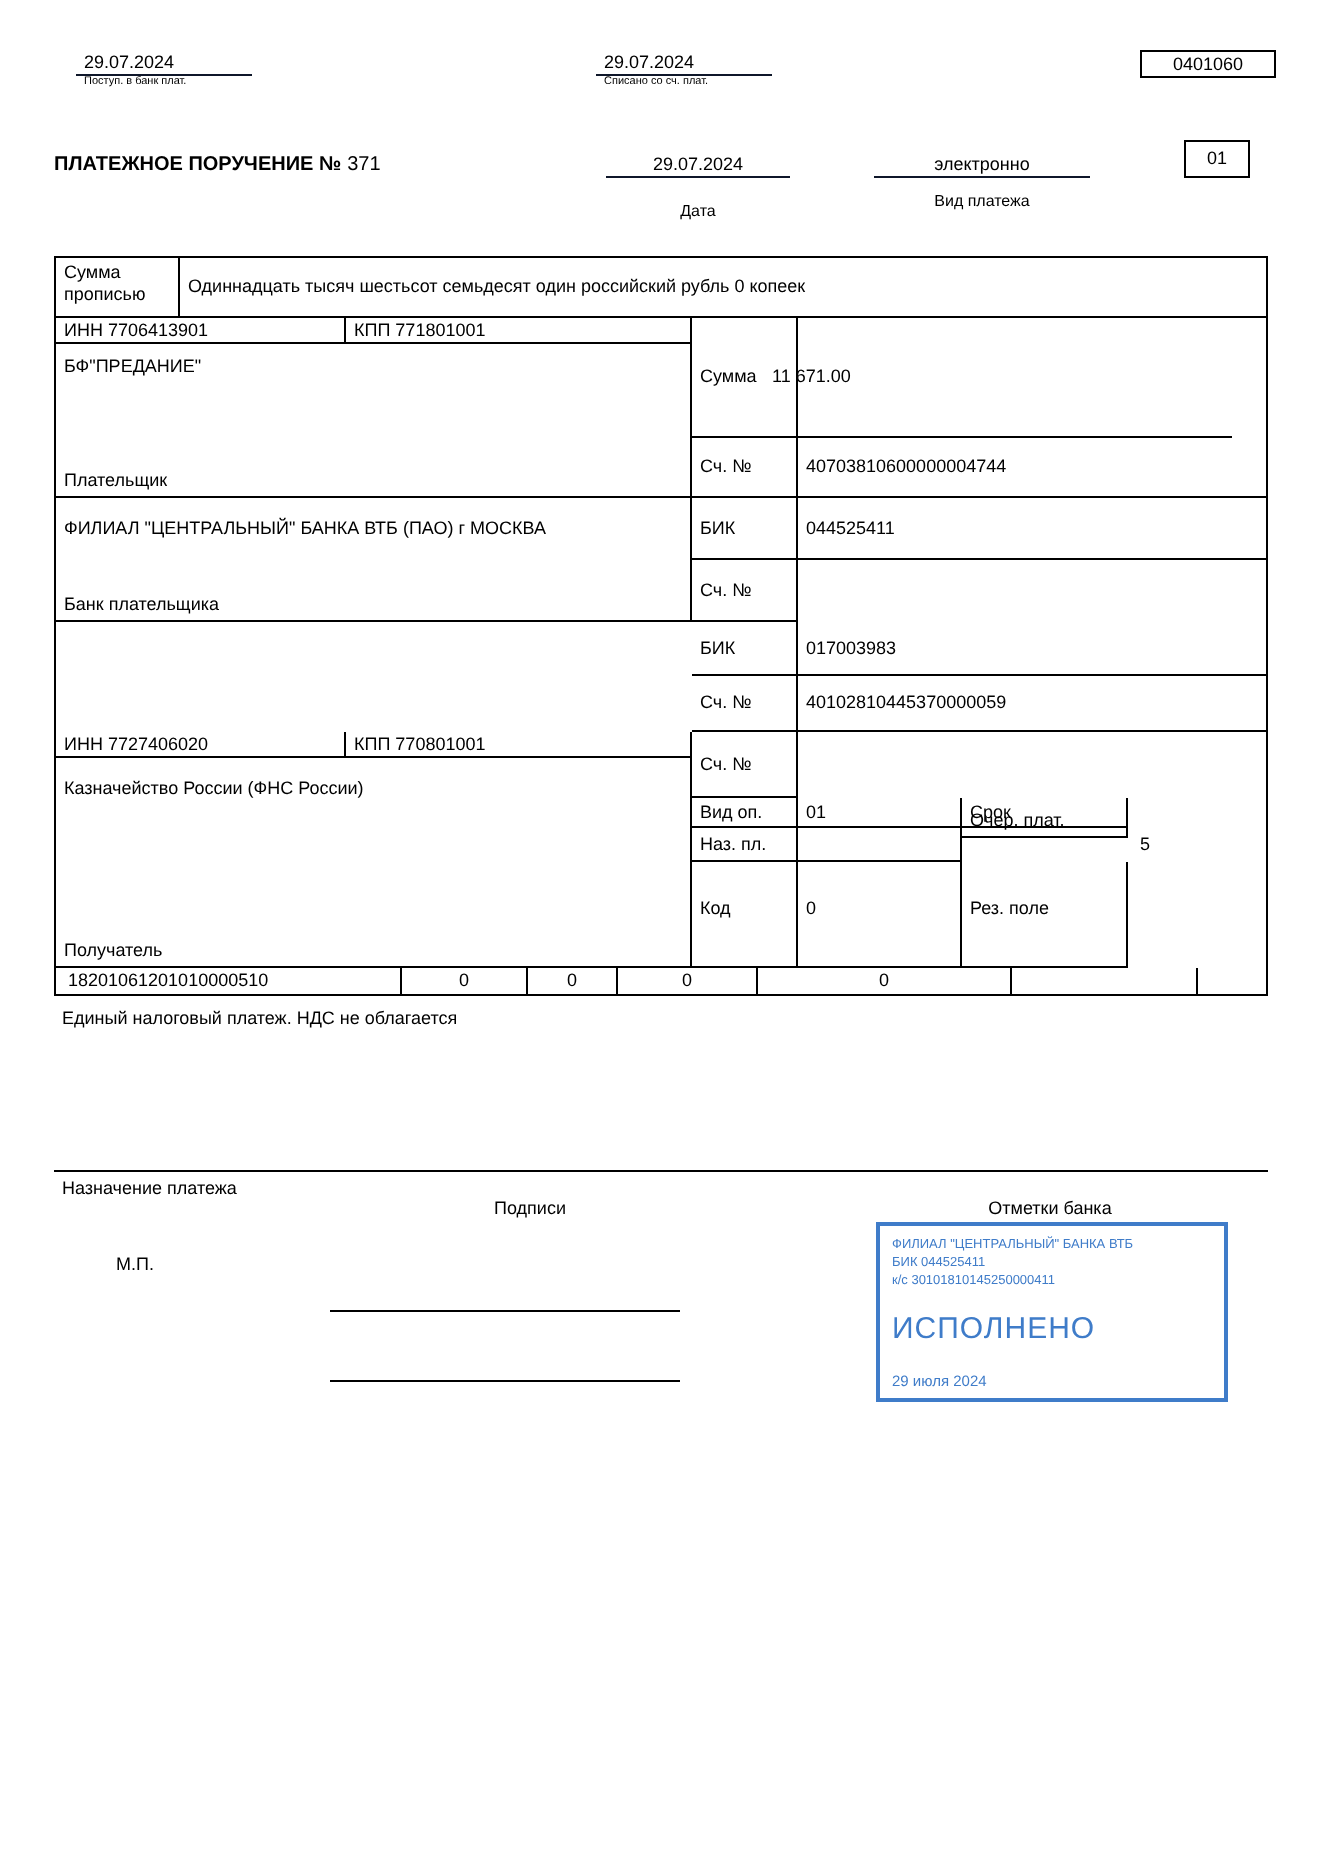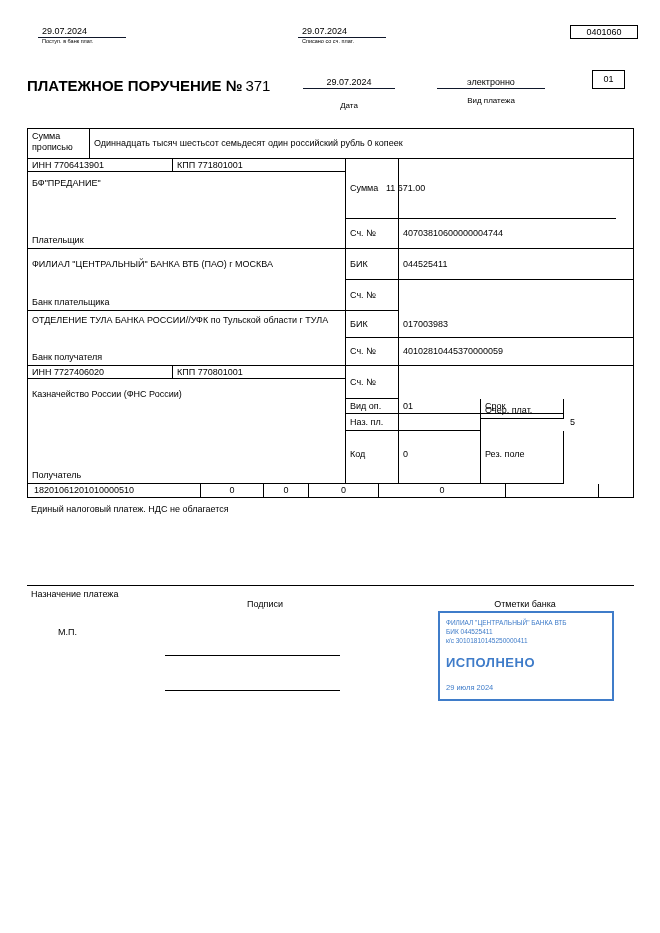--- a/index.html
+++ b/index.html
@@ -9,7 +9,7 @@
   .abs{position:absolute}
   .fs8{font-size:8px}
   .fs9{font-size:9px}
-  .fs11{font-size:15px;font-weight:bold}
+  .fs11{font-size:10px;font-weight:bold}
   .tiny{font-size:5.5px;line-height:7px}
   .uline{border-bottom:1px solid #0f172a;padding-bottom:1px}
   .center{text-align:center}

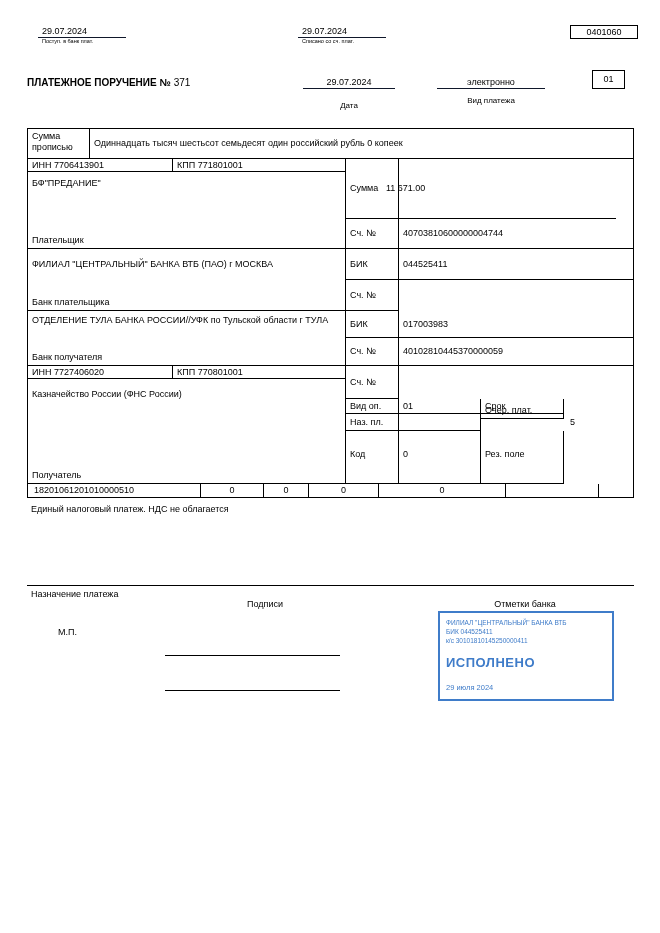--- a/index.html
+++ b/index.html
@@ -80,10 +80,6 @@
     <div class="cell bb vc" style="left:371px;top:120px;width:234px;height:31px">044525411</div>
     <div class="cell br bb vc" style="left:318px;top:151px;width:53px;height:31px">Сч. №</div>
 
-    <div class="cell br bb" style="left:0;top:182px;width:318px;height:55px;padding-top:4px">
-      <div style="max-width:305px">ОТДЕЛЕНИЕ ТУЛА БАНКА РОССИИ//УФК по Тульской области г ТУЛА</div>
-      <div class="bottom-label">Банк получателя</div>
-    </div>
     <div class="cell br bb vc" style="left:318px;top:182px;width:53px;height:27px">БИК</div>
     <div class="cell bb vc" style="left:371px;top:182px;width:234px;height:27px">017003983</div>
     <div class="cell br bb vc" style="left:318px;top:209px;width:53px;height:28px">Сч. №</div>

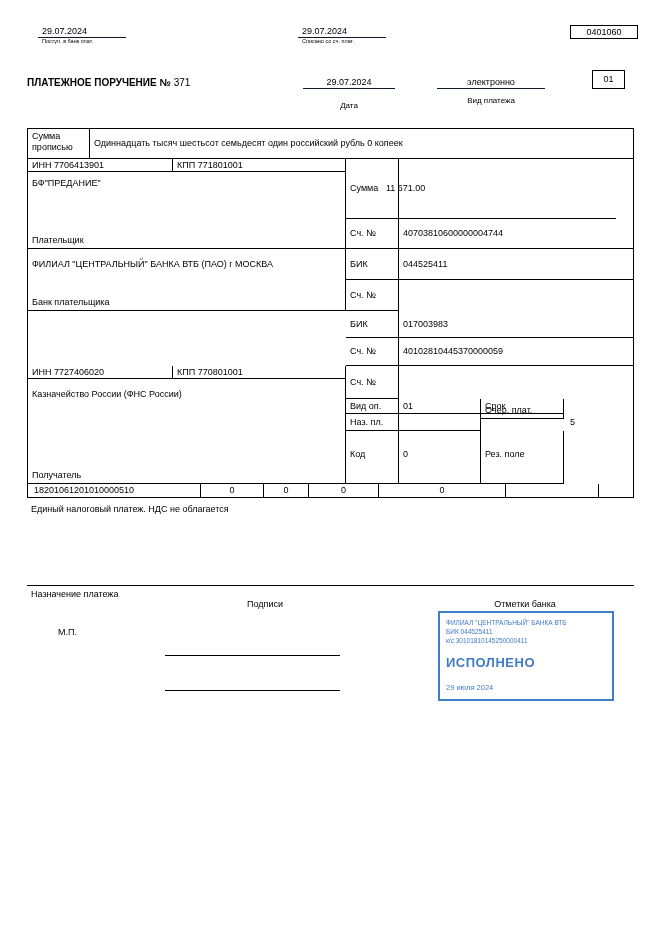--- a/index.html
+++ b/index.html
@@ -24,7 +24,7 @@
   .bottom-label{position:absolute;left:4px;bottom:2px;font-size:9px}
   .hline{position:absolute;border-top:1px solid #000;height:0}
   .stamp{position:absolute;border:2px solid #3f7cc9;color:#3f7cc9;padding:5px 6px;font-size:6.5px;line-height:1.4}
-  .stamp .status{font-size:13px;font-weight:bold;margin-top:9px;letter-spacing:.5px}
+  .stamp .status{font-size:15px;font-weight:normal;margin-top:9px;letter-spacing:.5px}
   .stamp .sdate{font-size:7.5px;margin-top:11px}
 </style>
 </head>

